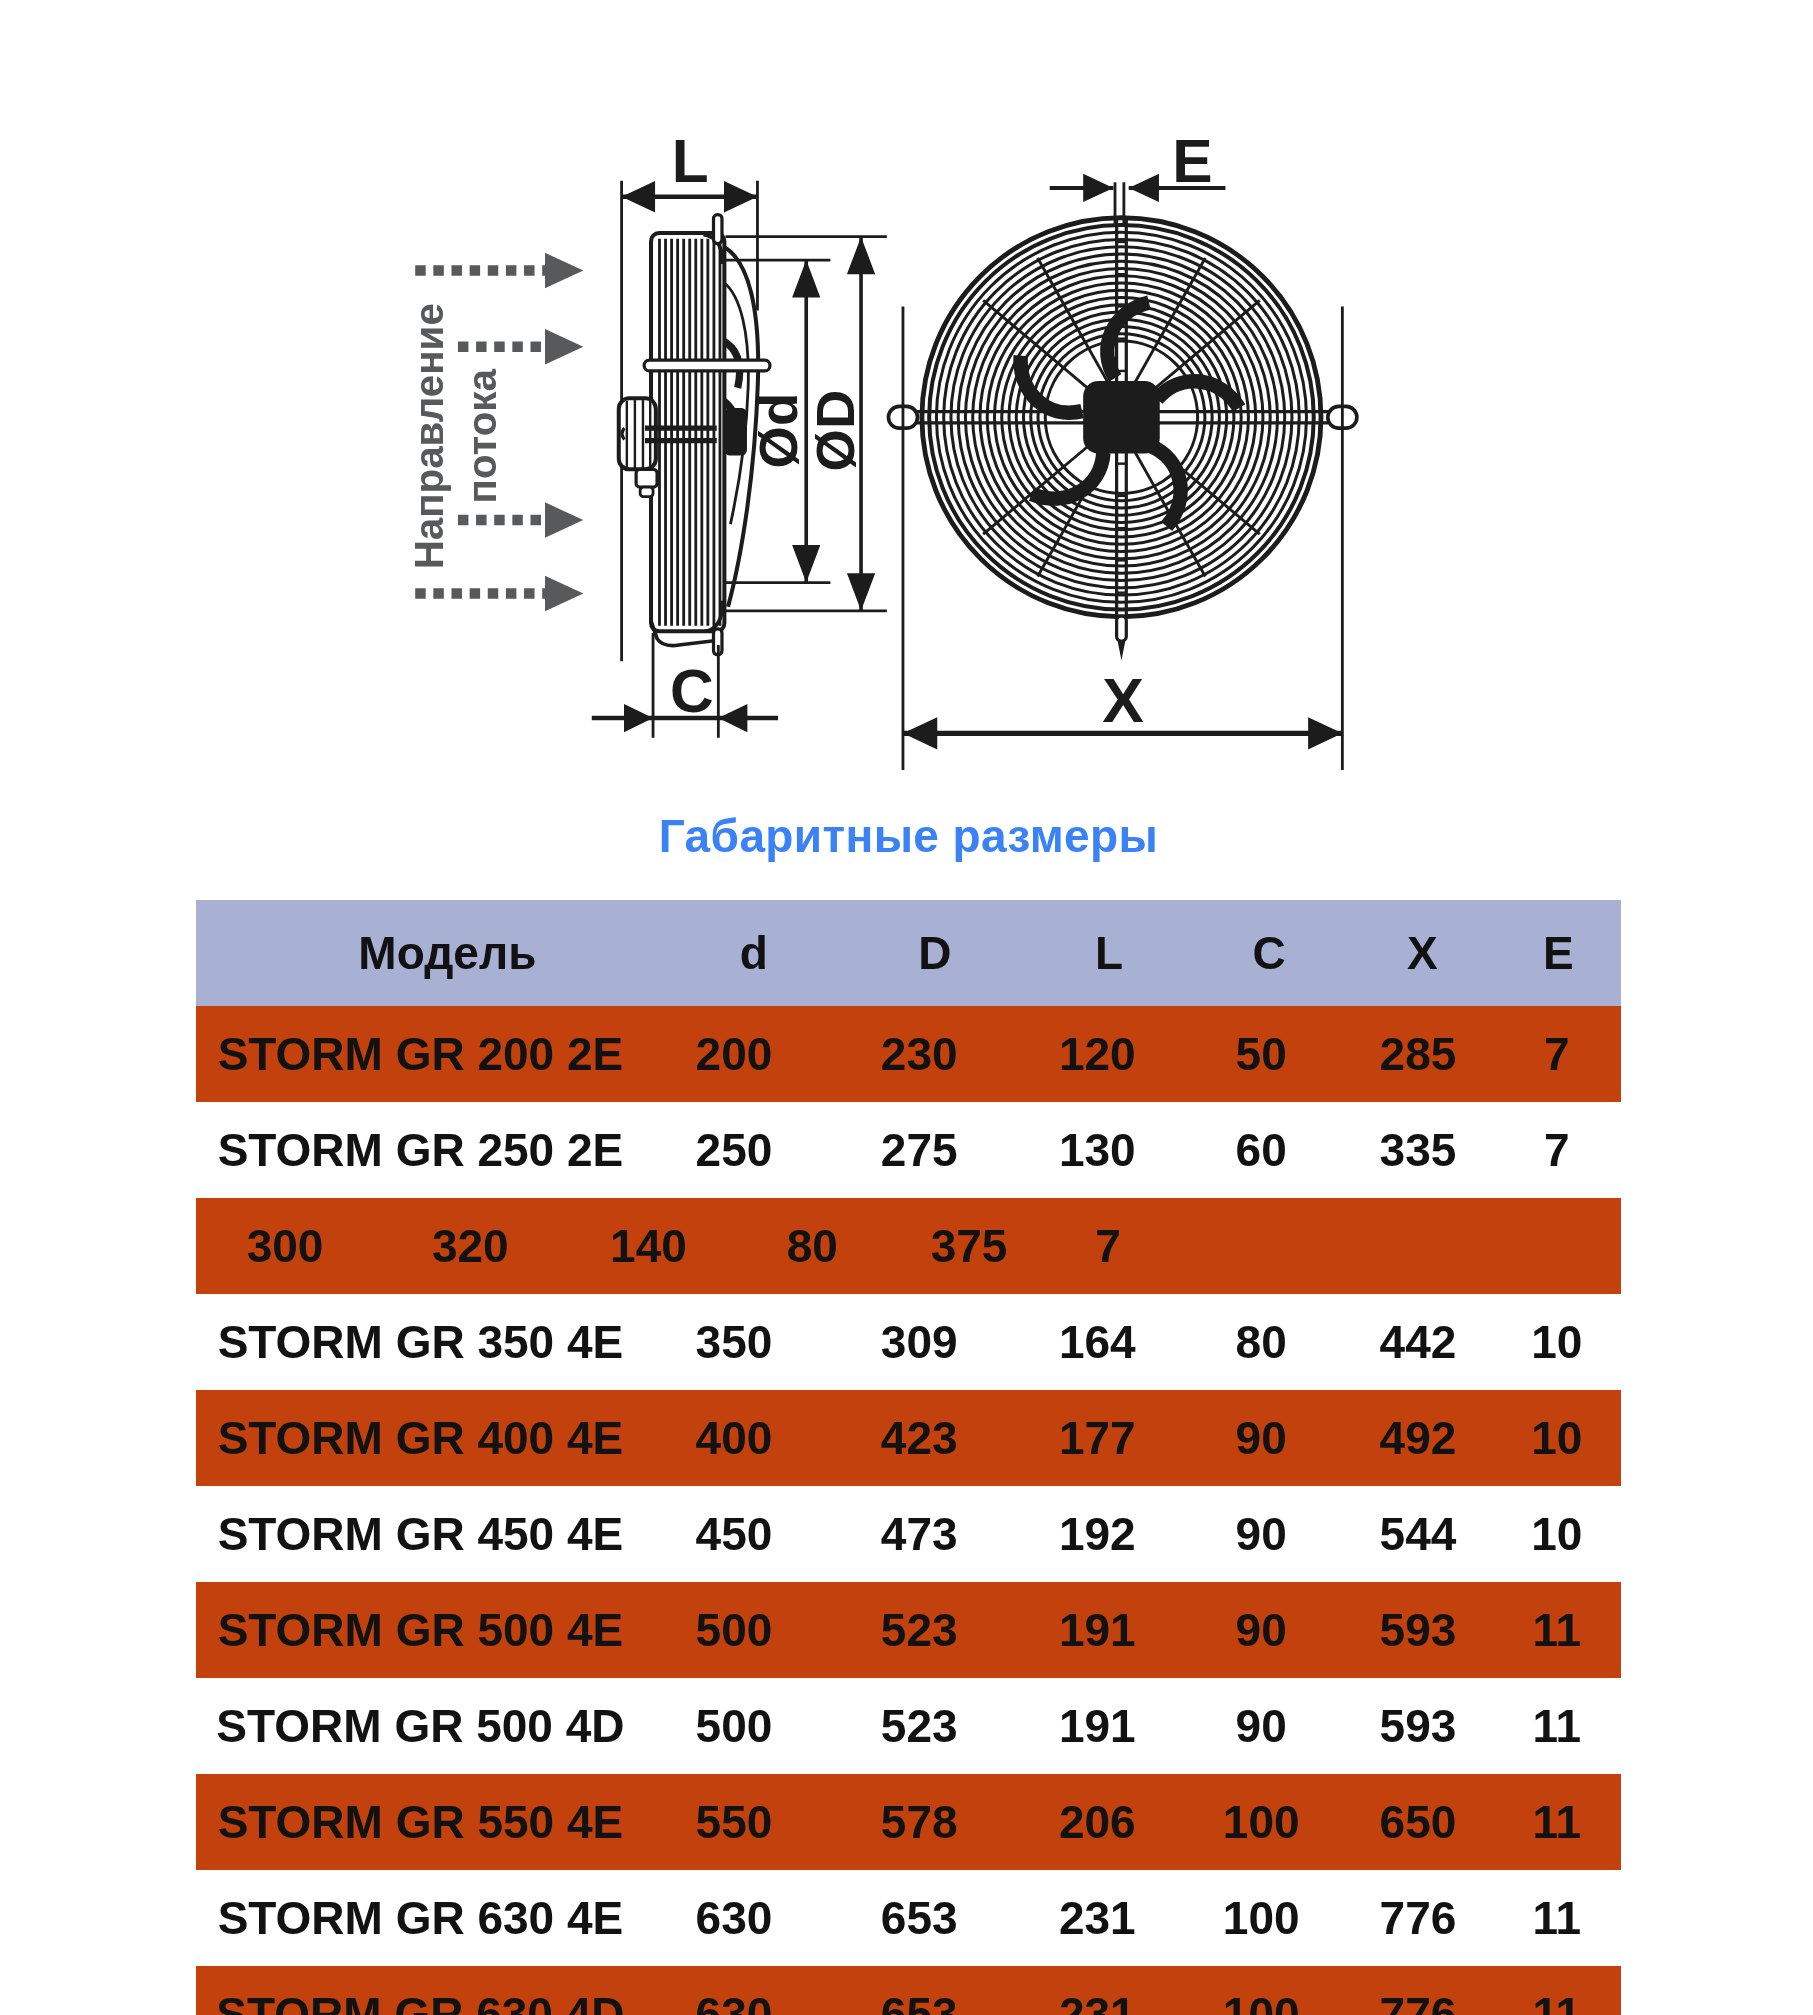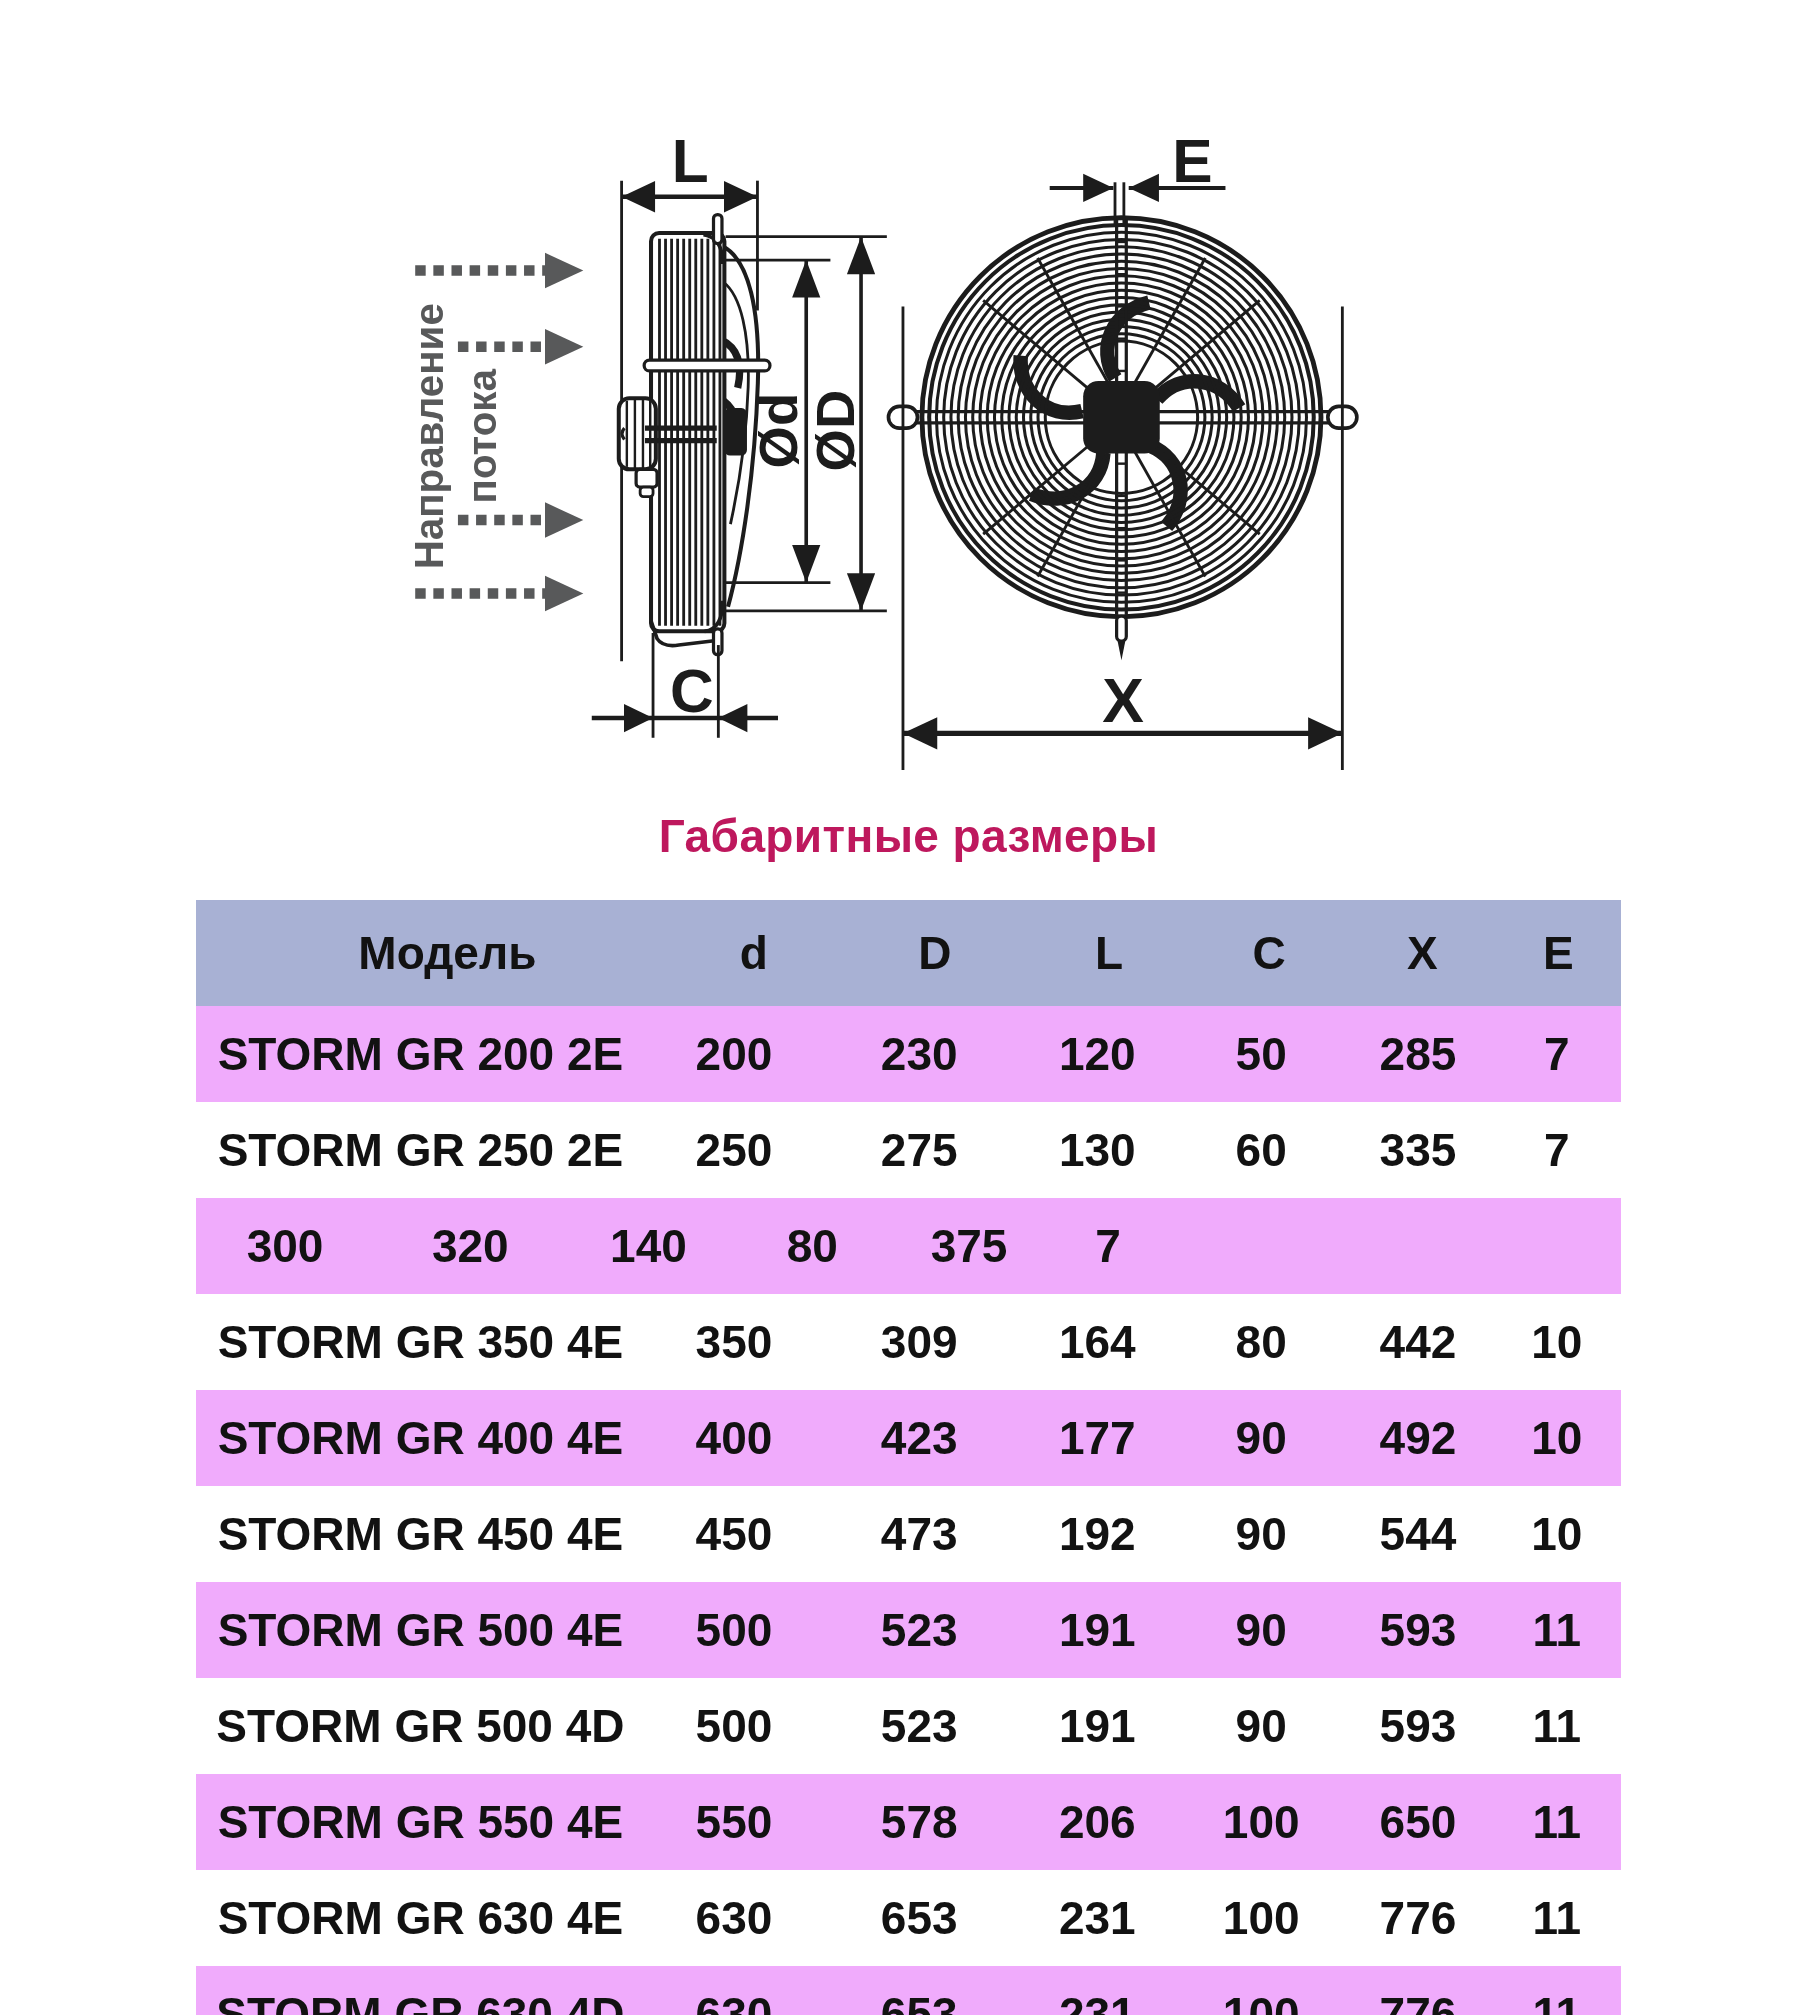--- a/index.html
+++ b/index.html
@@ -10,7 +10,7 @@
   .drawing{position:absolute;left:0;top:0;}
   .section-title{
     position:absolute;left:196px;top:809px;width:1425px;
-    text-align:center;font-size:46px;font-weight:bold;letter-spacing:0.4px;color:#be185d;
+    text-align:center;font-size:46px;font-weight:bold;letter-spacing:0.4px;color:#3b82f6;
   }
   .dim-table{position:absolute;left:196px;top:900px;width:1425px;}
   .tr{display:flex;align-items:center;height:96px;background:#ffffff;}

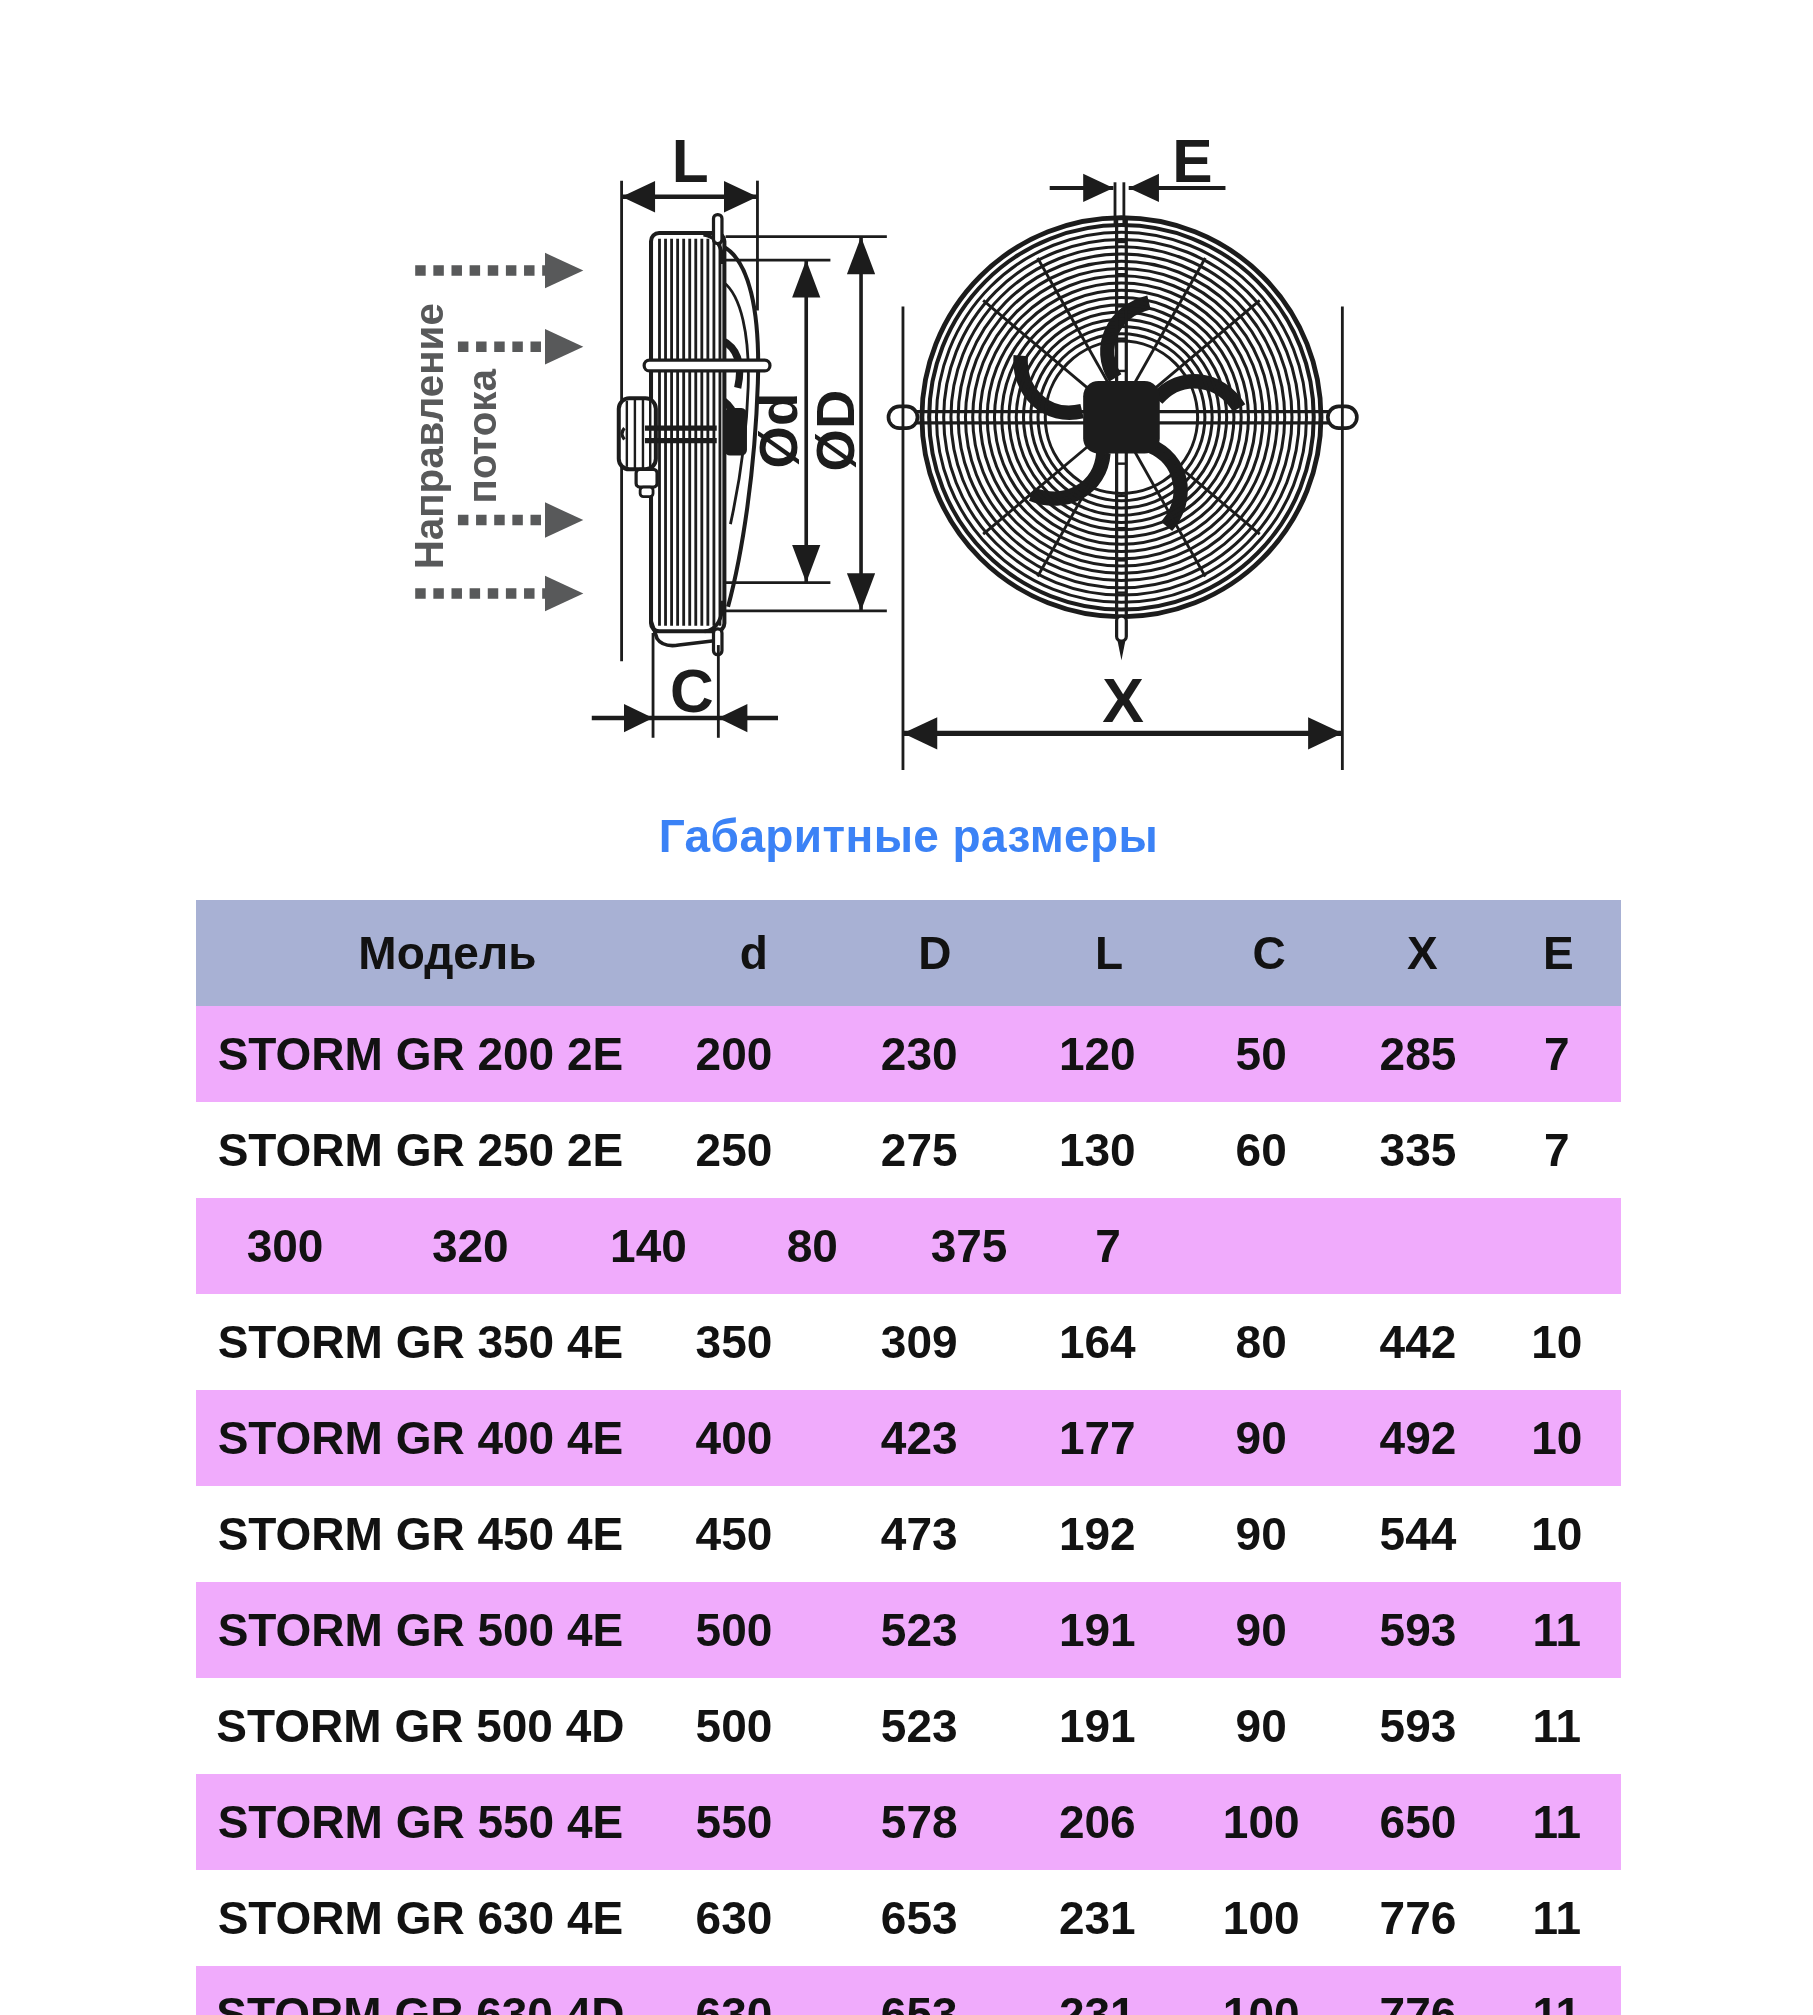--- a/index.html
+++ b/index.html
@@ -15,7 +15,7 @@
   .dim-table{position:absolute;left:196px;top:900px;width:1425px;}
   .tr{display:flex;align-items:center;height:96px;background:#ffffff;}
   .tr.head{height:106px;background:#a8b1d4;padding-left:32px;}
-  .tr.alt{background:#f0abfc;}
+  .tr.alt{background:#c2410c;}
   .tc{
     font-weight:bold;font-size:46px;line-height:1;color:#121212;
     text-align:center;white-space:nowrap;

